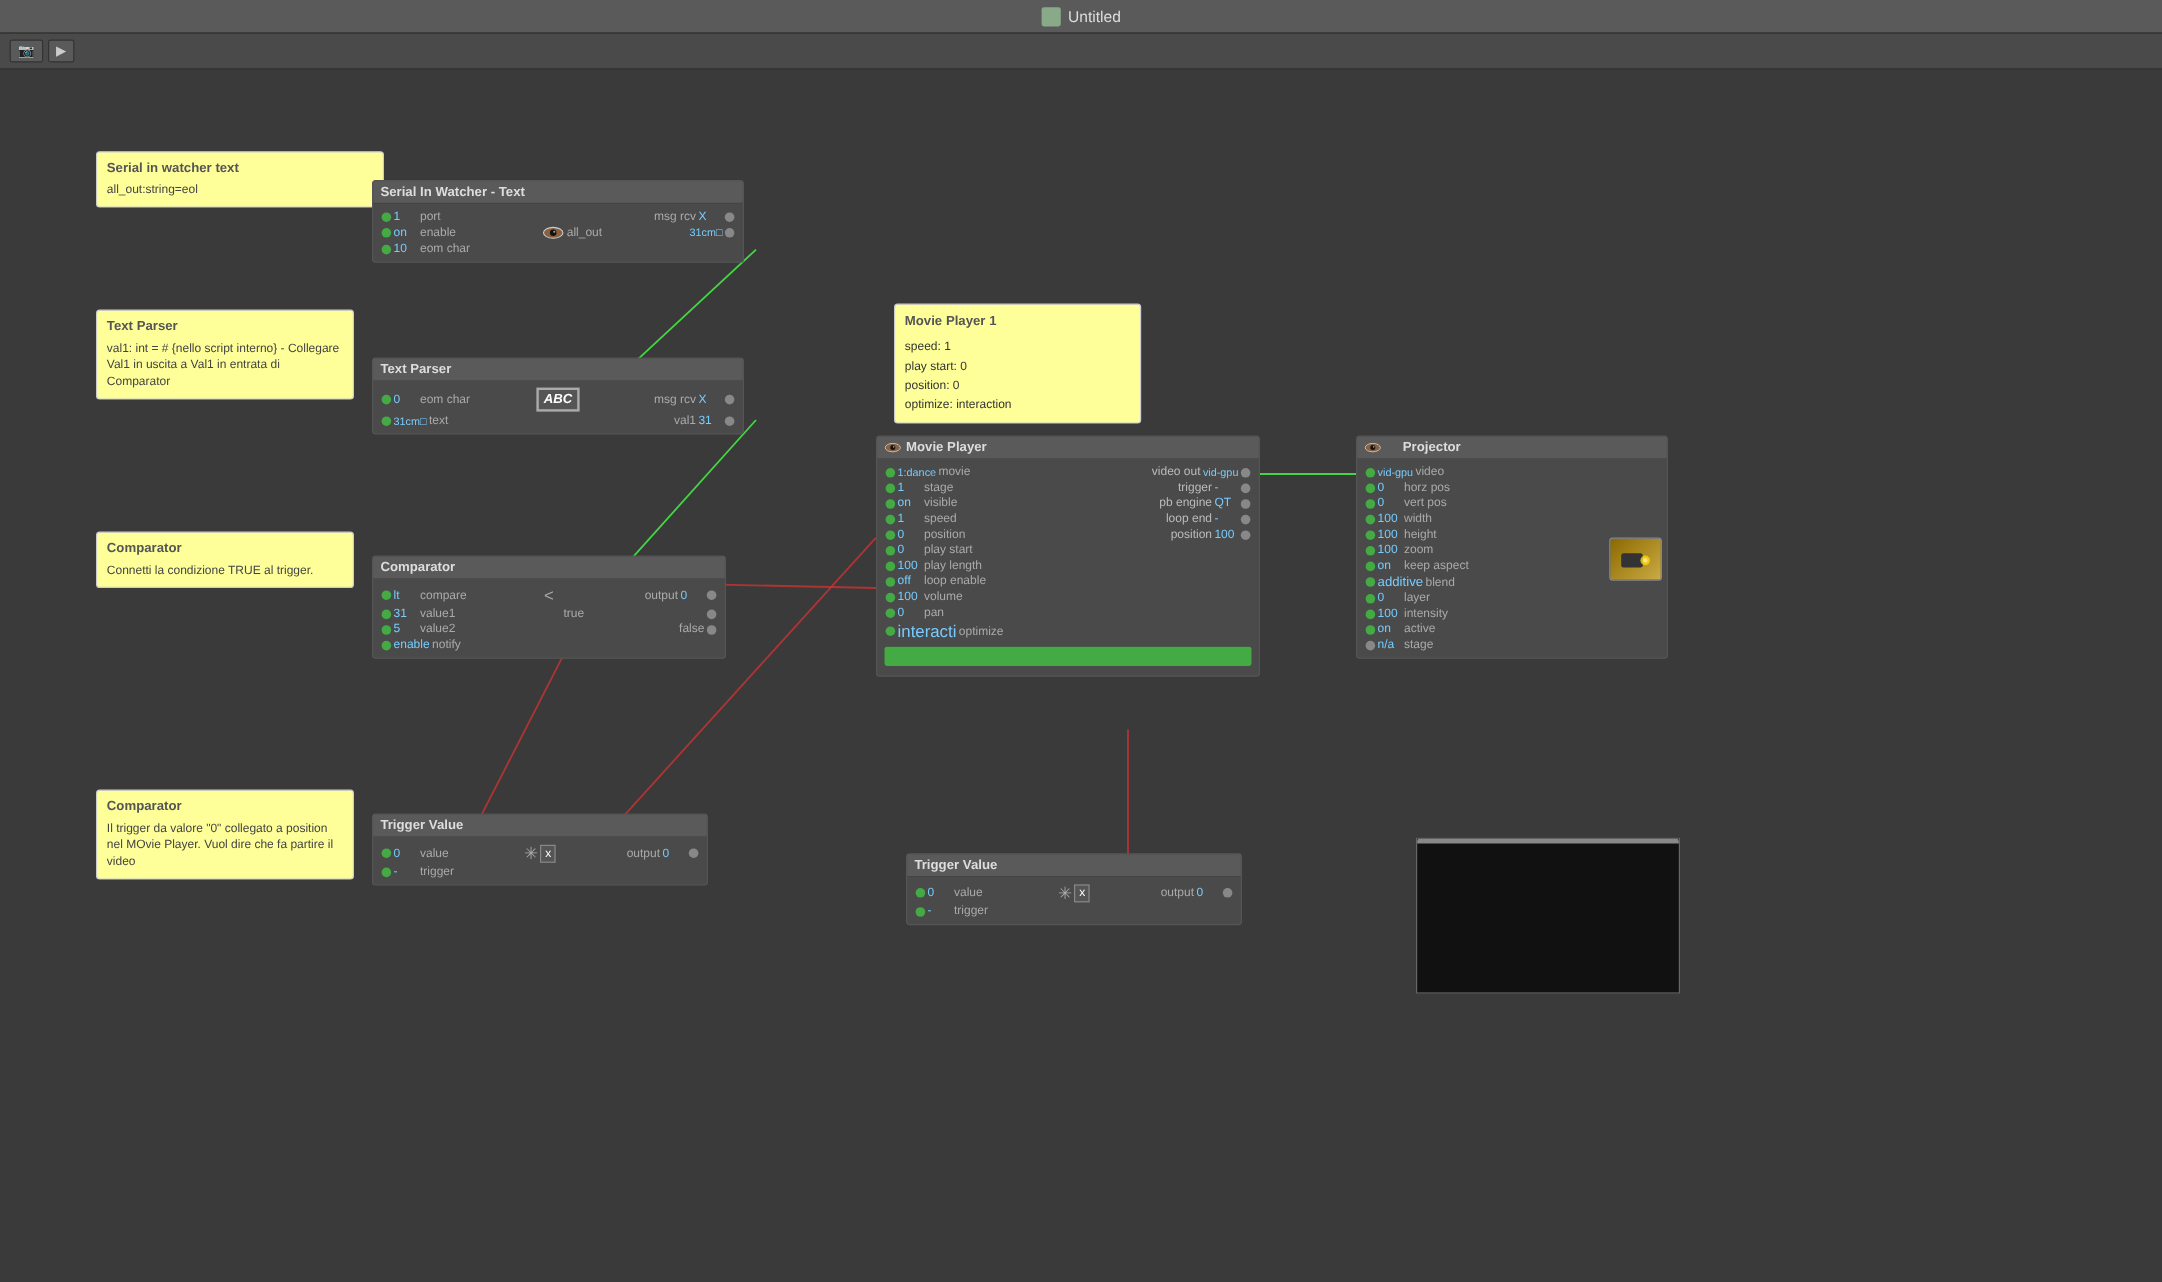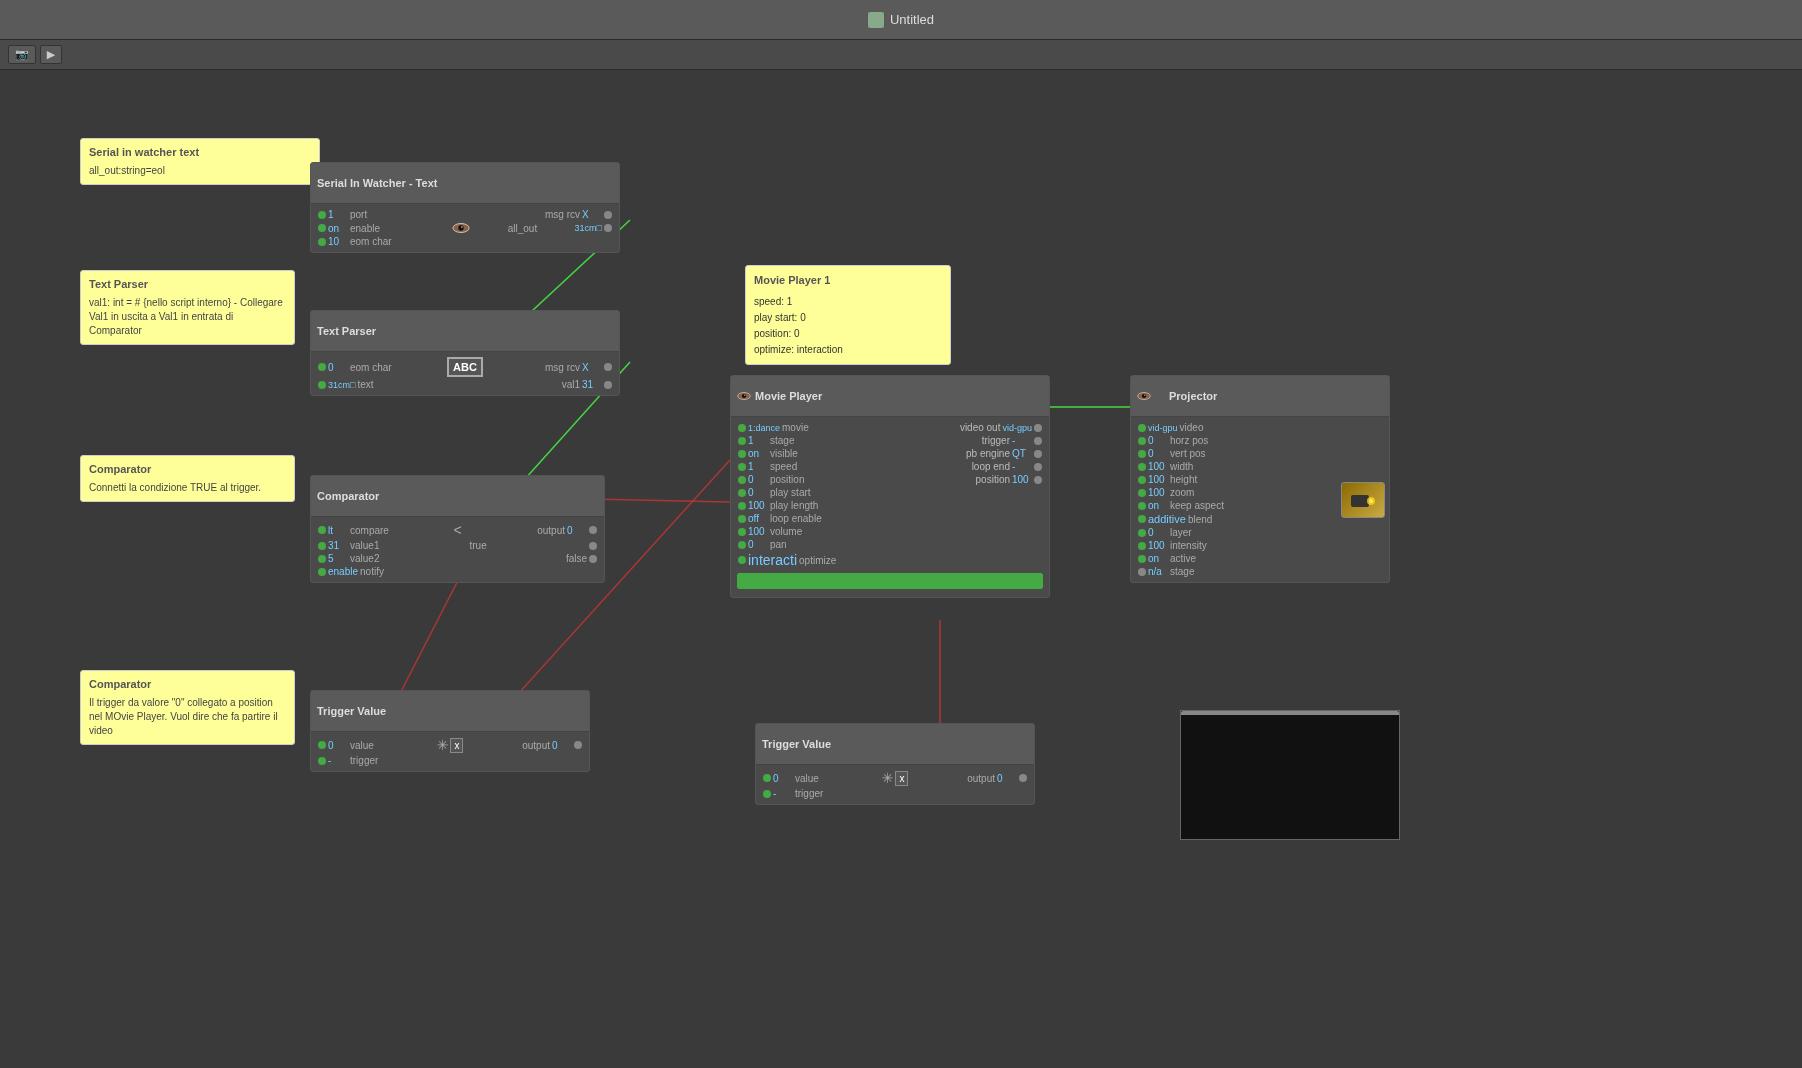--- a/index.html
+++ b/index.html
@@ -17,7 +17,7 @@
     
     .title-bar {
       background: #5a5a5a;
-      height: 40px;
+      height: 28px;
       display: flex;
       align-items: center;
       justify-content: center;

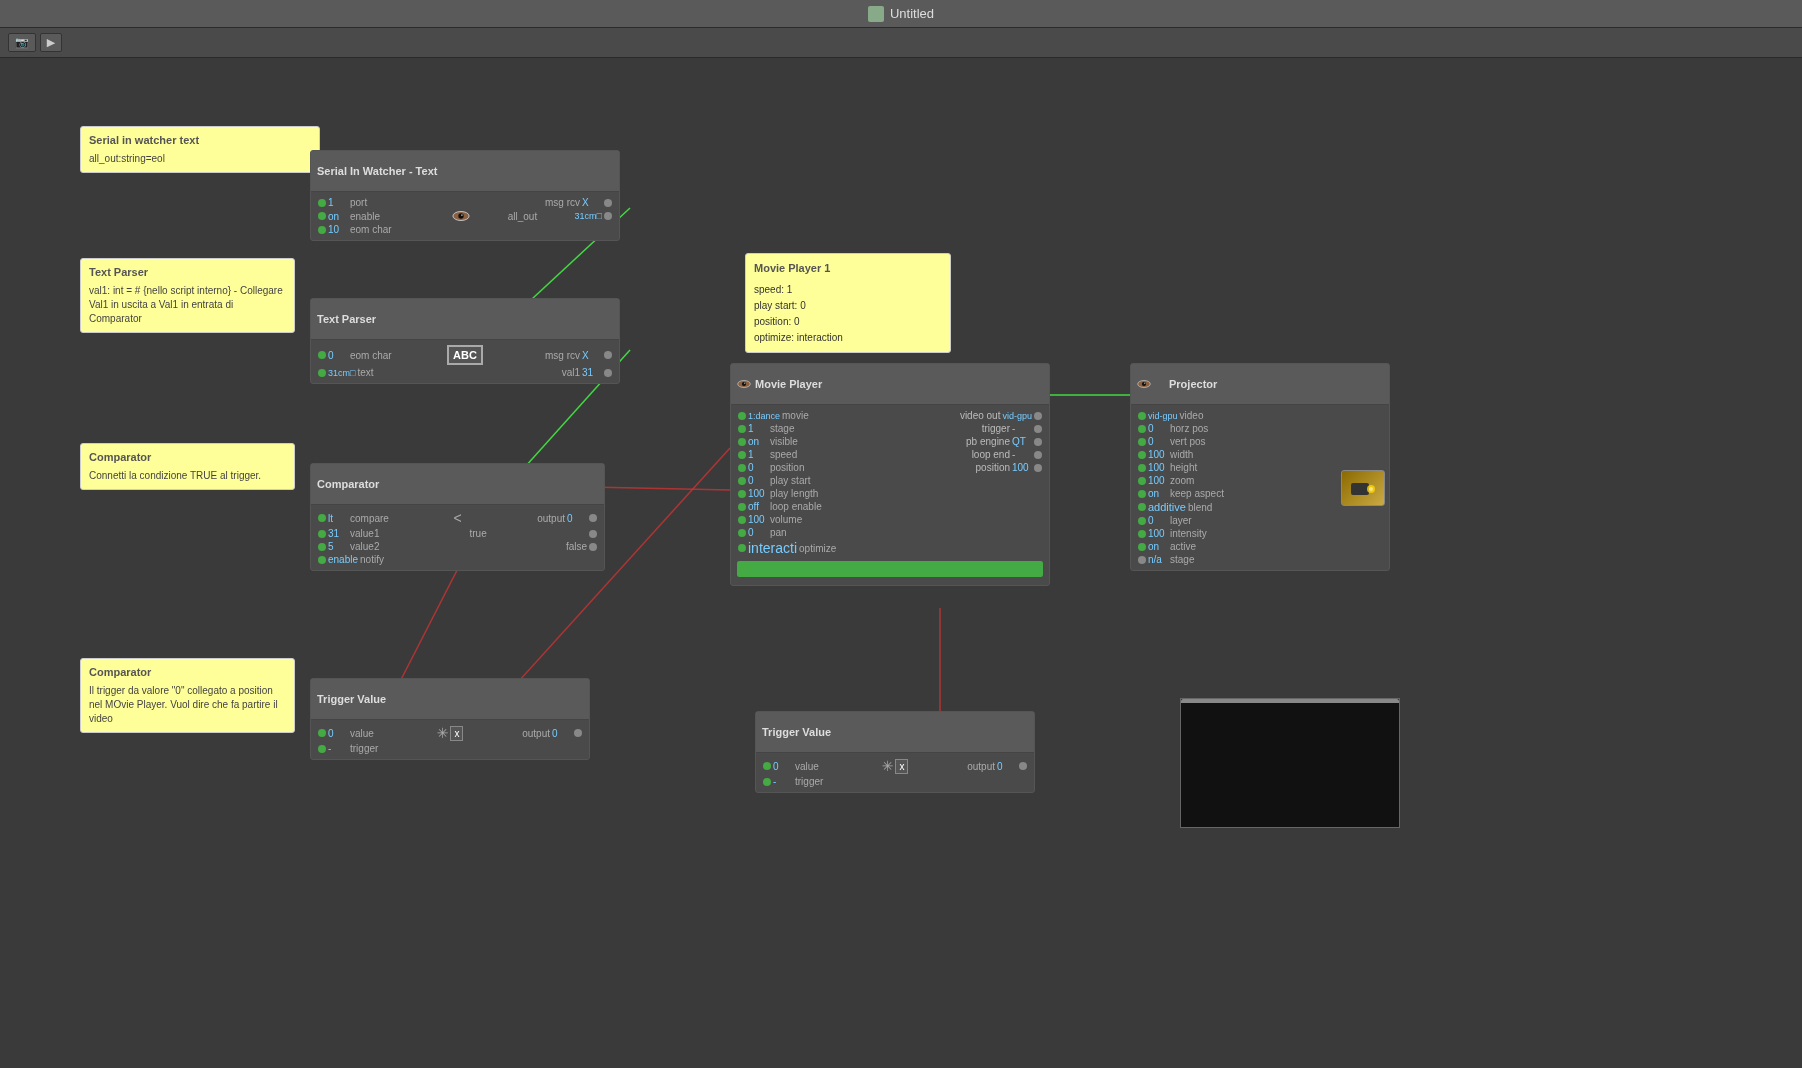--- a/index.html
+++ b/index.html
@@ -78,7 +78,7 @@
     }
     .node-header {
       background: #5a5a5a;
-      padding: 14px 6px;
+      padding: 3px 6px;
       font-size: 11px;
       color: #ddd;
       border-bottom: 1px solid #444;

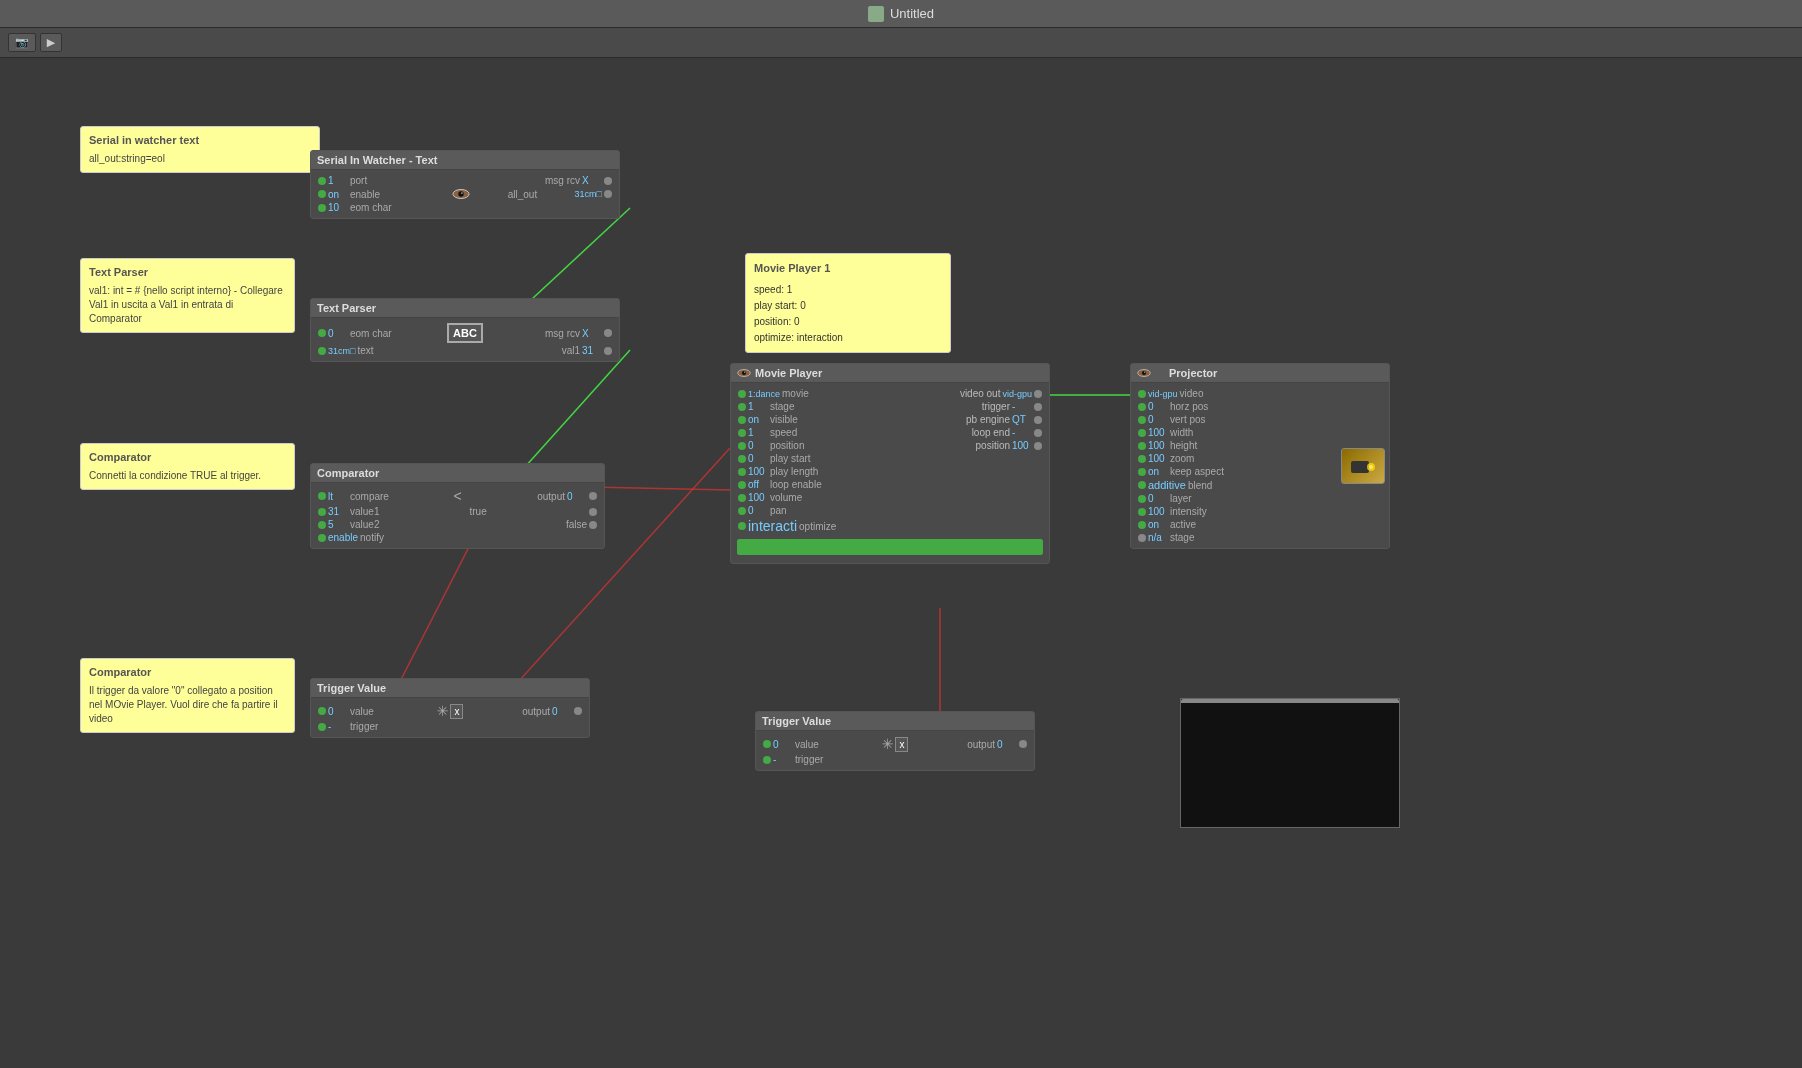--- a/index.html
+++ b/index.html
@@ -263,7 +263,7 @@
           <circle cx="10" cy="6" r="3" fill="#111"></circle>
           <circle cx="11" cy="5" r="1" fill="#fff" opacity="0.6"></circle>
         </svg>
-        <span class="mid-label" style="text-align:center">all_out</span>
+        <span class="mid-label" style="text-align:left">all_out</span>
         <span class="val-label" style="color:#7cf;font-size:9px;">31cm□</span>
         <span class="port-dot"></span>
       </div>

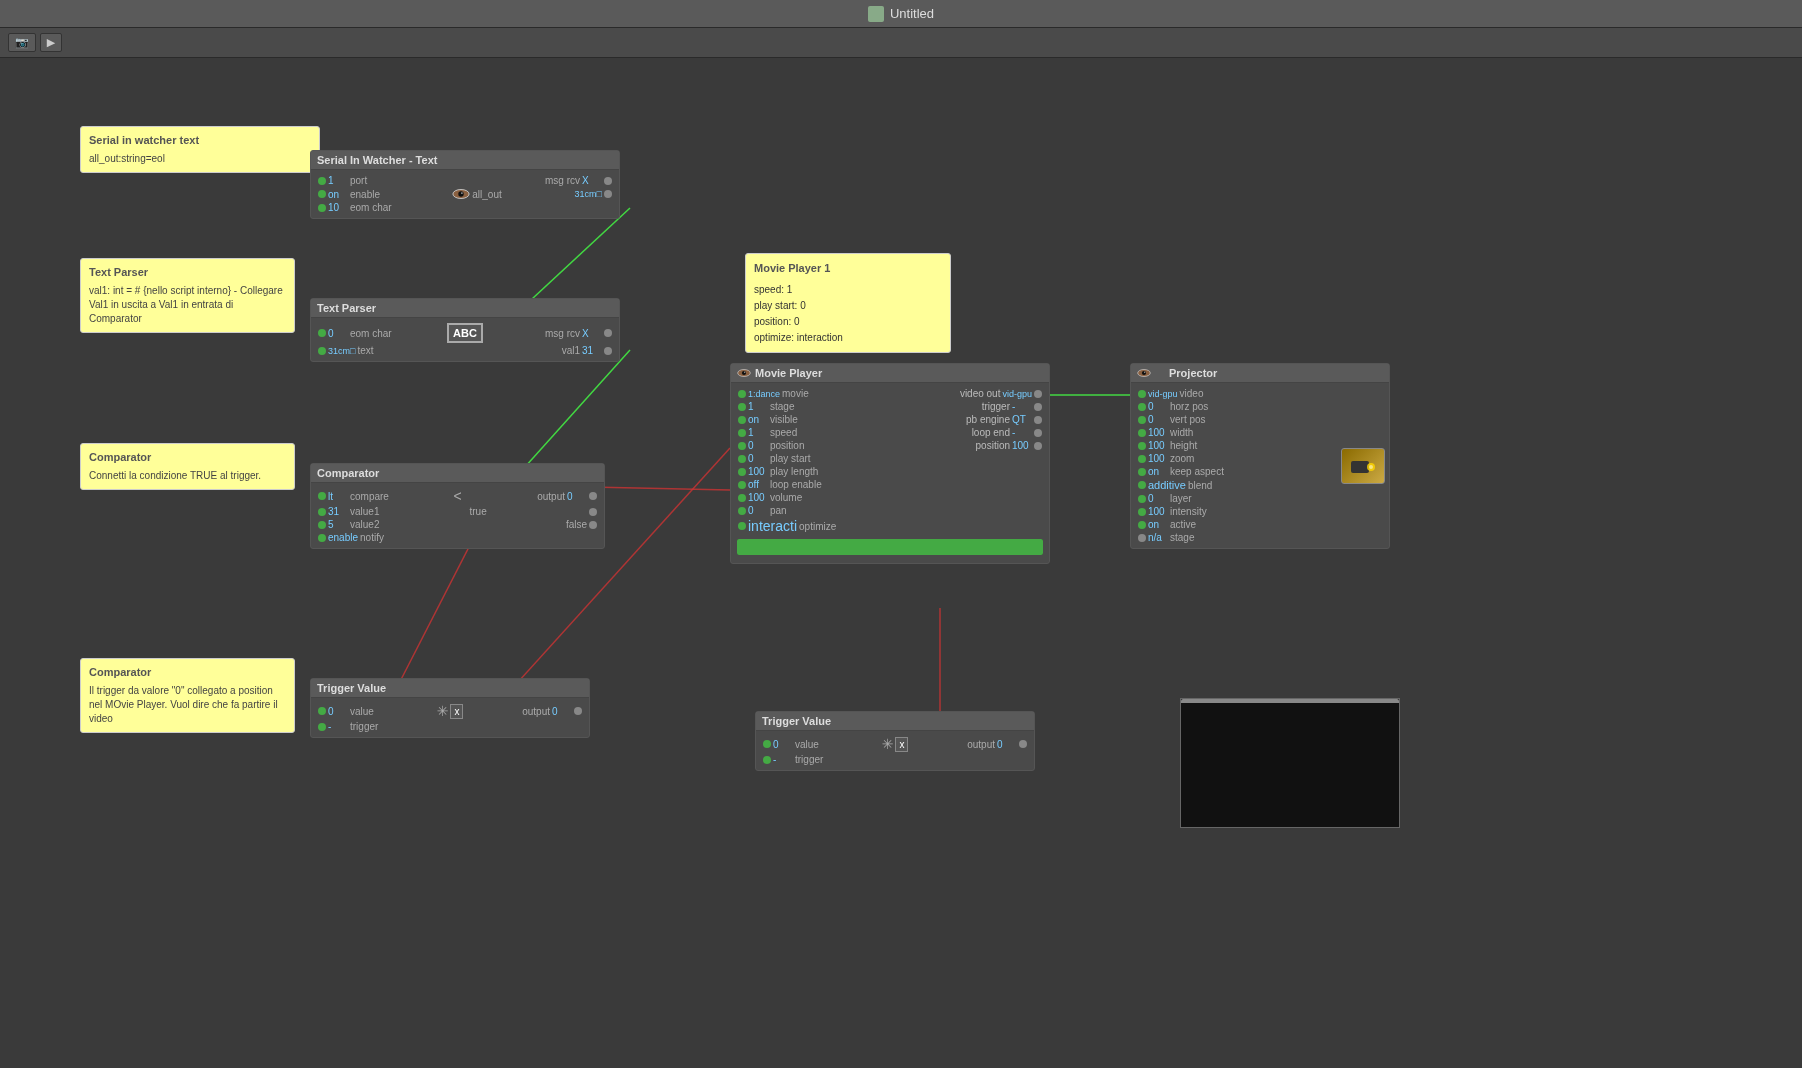--- a/index.html
+++ b/index.html
@@ -191,6 +191,7 @@
       font-size: 11px;
       padding: 2px 4px;
       display: inline-block;
+      font-style: italic;
     }
 
     

